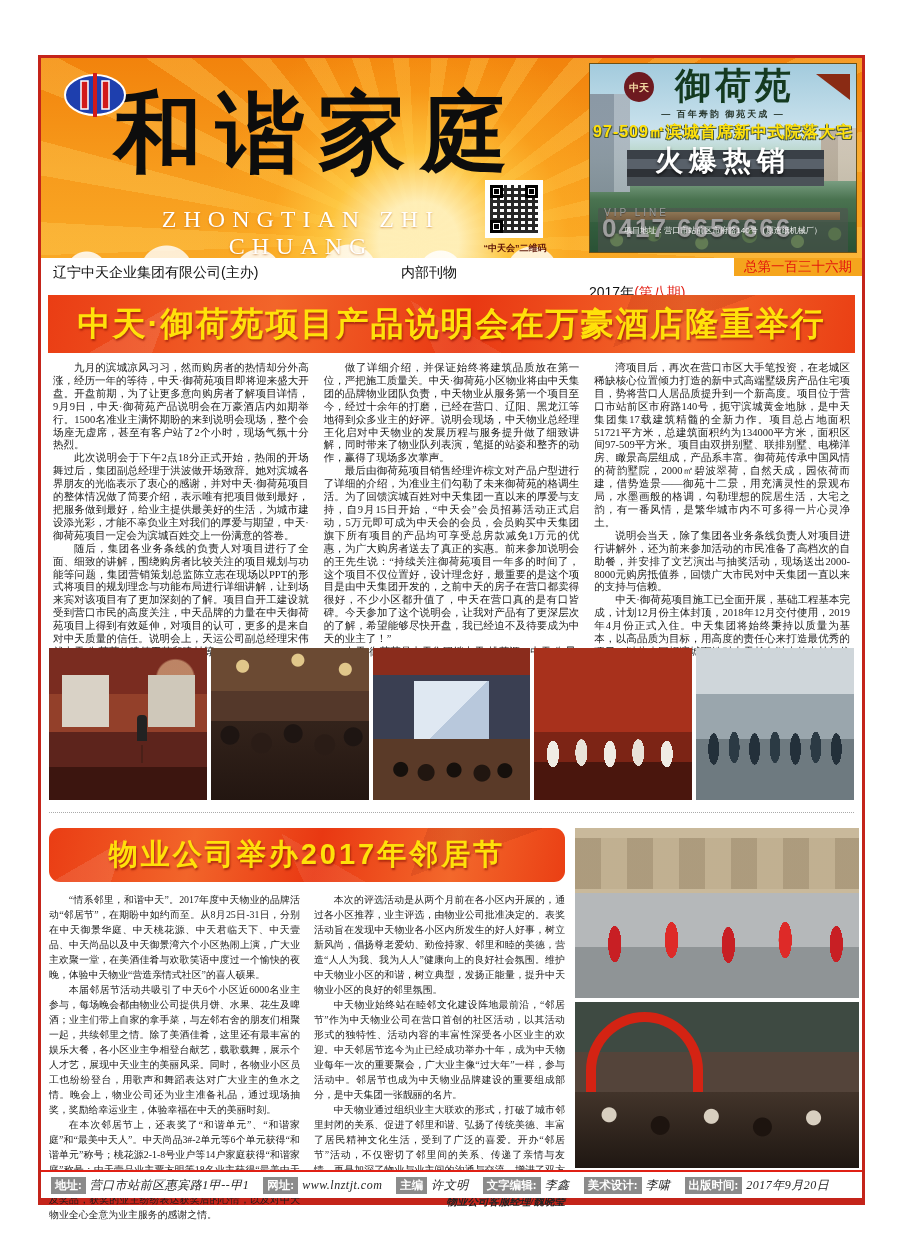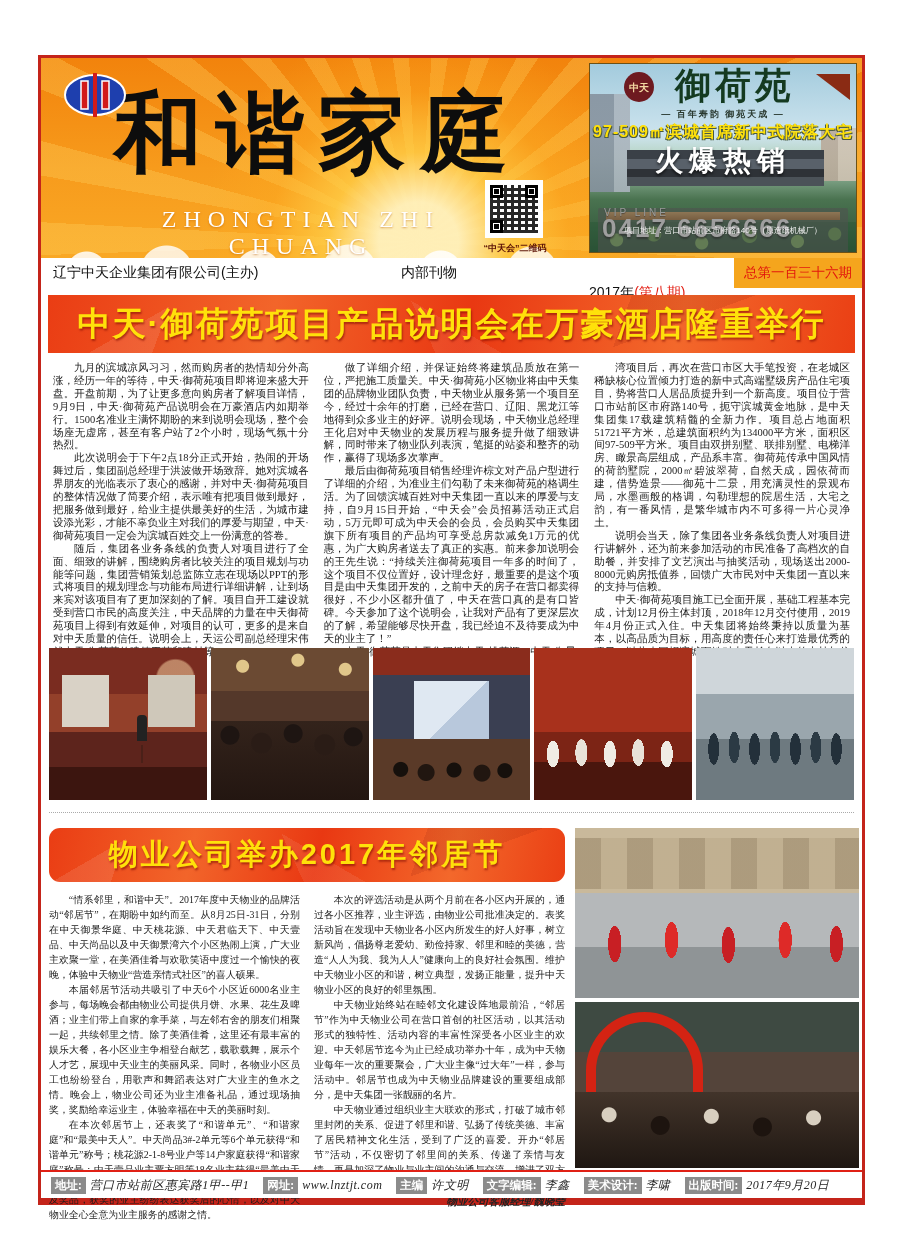--- a/index.html
+++ b/index.html
@@ -116,7 +116,7 @@
   .info-type { position:absolute; left:360px; top:6px; font-size:14px; color:#101010; }
   .info-year { position:absolute; left:548px; top:6px; font-size:14px; color:#101010;margin-top:20px; }
   .info-year .issue { color:#e31e13; }
-  .info-total { position:absolute; right:0; top:0; width:128px; height:30px;
+  .info-total { position:absolute; right:0; top:0; width:128px; height:18px;
     background:#f5a51d; color:#e2170d; font-size:13.5px; display:flex; align-items:center;
     justify-content:center; }
   

